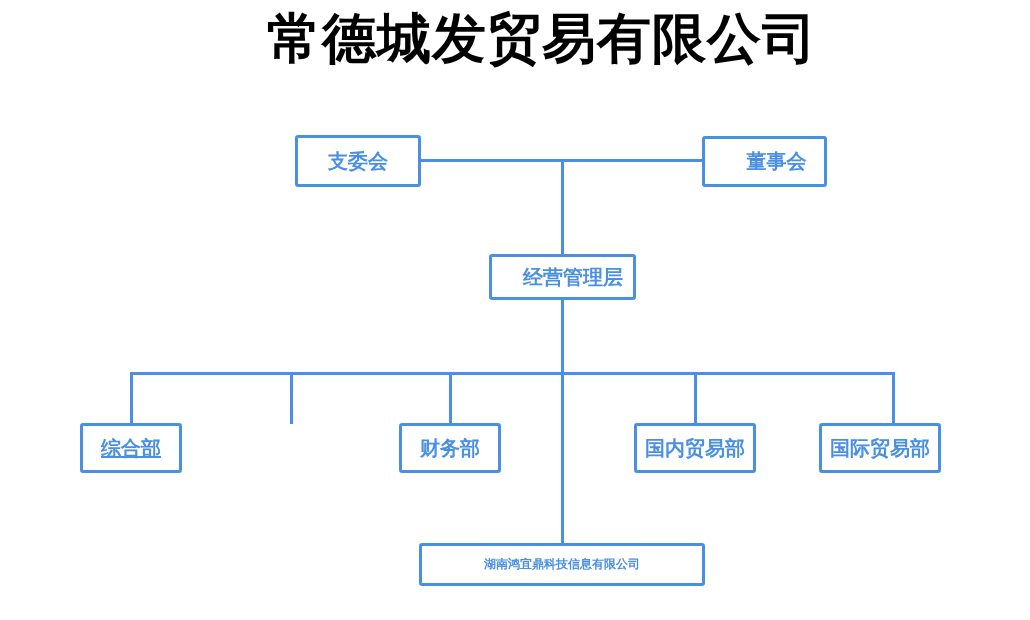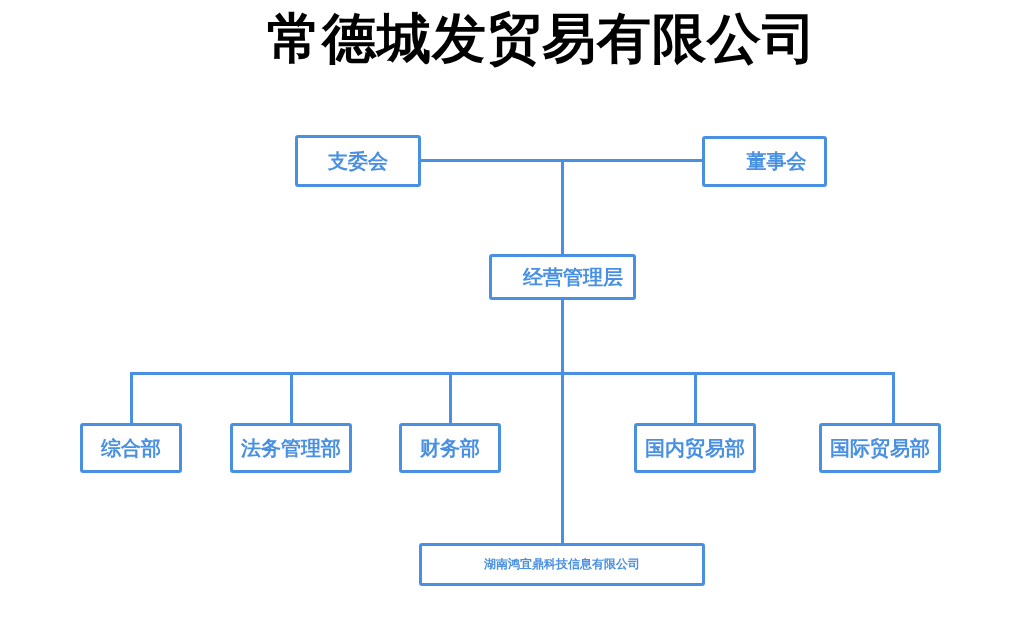--- a/index.html
+++ b/index.html
@@ -74,7 +74,7 @@
 
   <div class="org-node" style="left:462px; top:254px; width:147px; height:46px;padding-left:21px;">经营管理层</div>
 
-  <div class="org-node" style="left:53px; top:423px; width:102px; height:50px;">综合部</div>
+  <div class="org-node" style="left:53px; top:423px; width:102px; height:50px;text-decoration:underline;">综合部</div>
 
   <div class="org-node" style="left:203px; top:423px; width:122px; height:50px;">法务管理部</div>
 

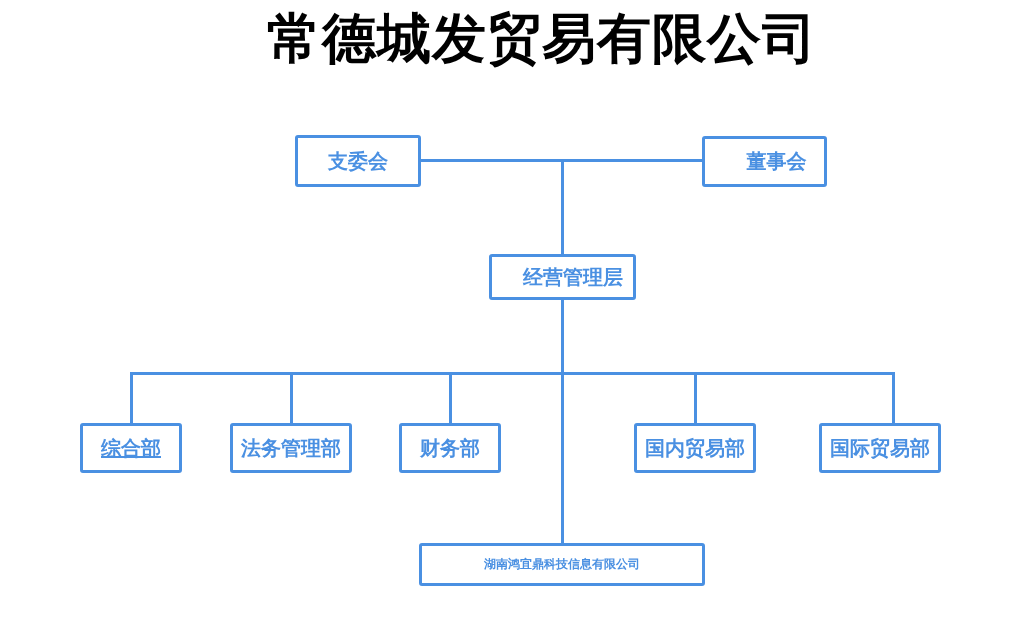--- a/index.html
+++ b/index.html
@@ -76,7 +76,6 @@
 
   <div class="org-node" style="left:53px; top:423px; width:102px; height:50px;text-decoration:underline;">综合部</div>
 
-  <div class="org-node" style="left:203px; top:423px; width:122px; height:50px;">法务管理部</div>
 
   <div class="org-node" style="left:372px; top:423px; width:102px; height:50px;">财务部</div>
 

